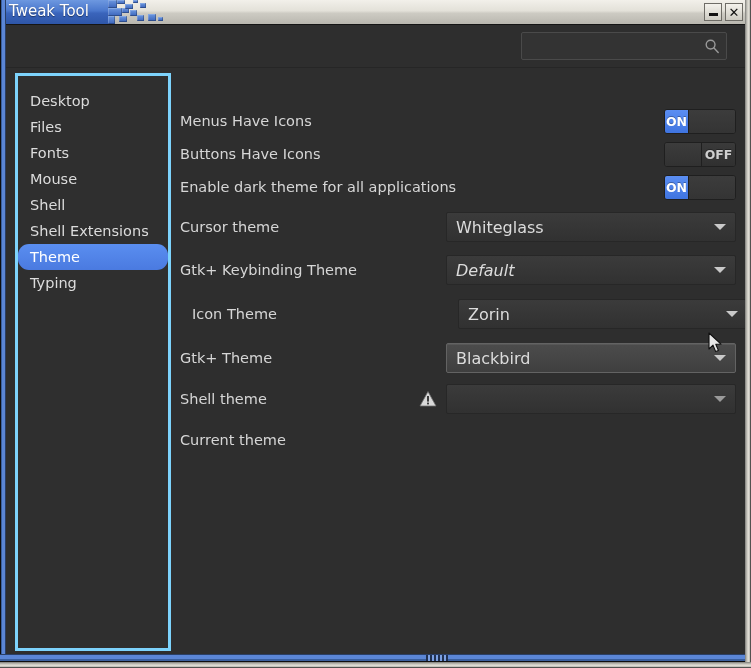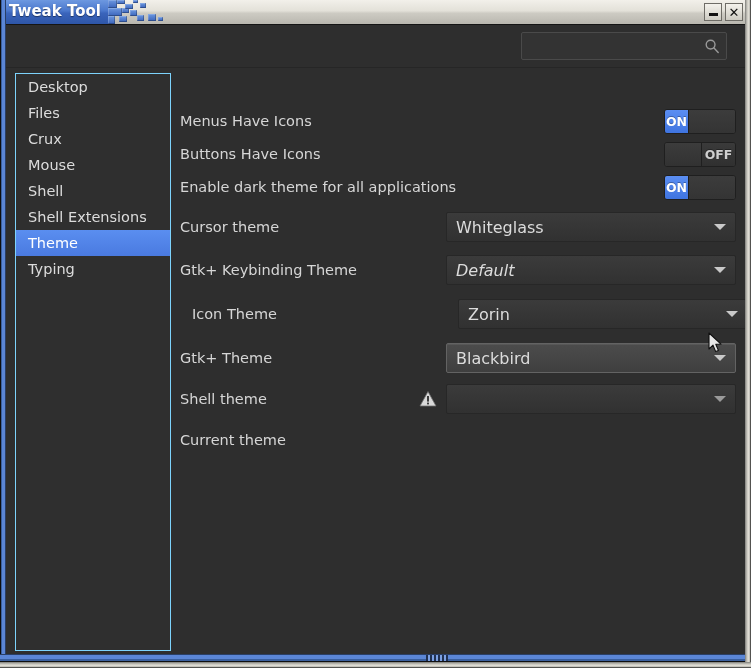--- a/index.html
+++ b/index.html
@@ -79,7 +79,7 @@
     position: absolute;
     left: 9px; top: 2px;
     font-size: 15px;
-    font-weight: bold;
+    font-weight: normal;
     color: #ffffff;
     letter-spacing: 0px;
     text-shadow: 0 1px 1px rgba(0,0,0,.45);

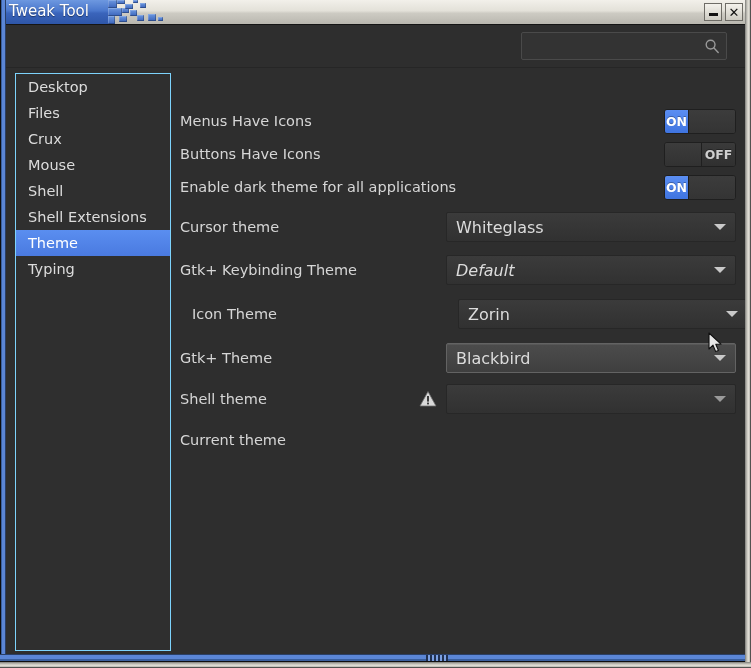--- a/index.html
+++ b/index.html
@@ -167,9 +167,9 @@
     width: 156px;
     height: 578px;
     background: #2f2f2f;
-    border: 1px solid #7dd3fc;
-    box-sizing: border-box;
-    padding-top: 0;
+    border: 3px solid #7dd3fc;
+    box-sizing: border-box;
+    padding-top: 12px;
   }
   .side-item {
     height: 26px;

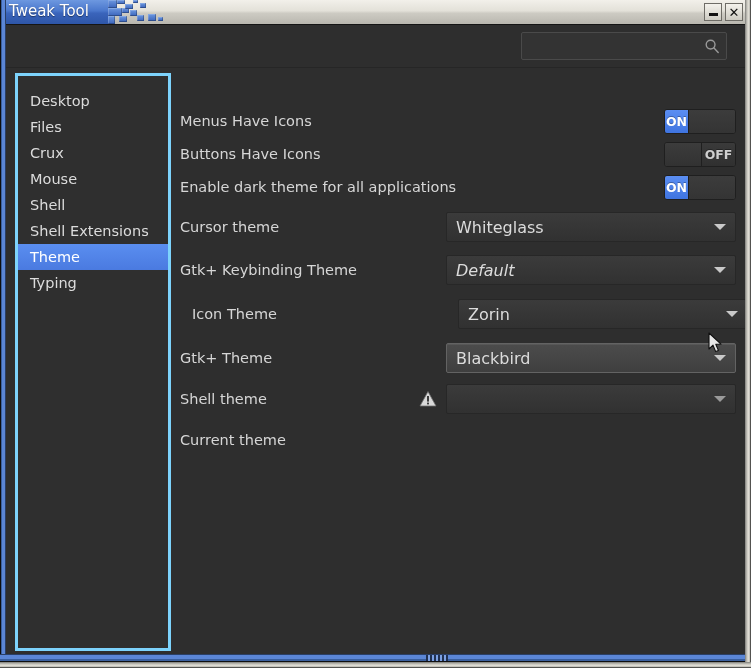--- a/index.html
+++ b/index.html
@@ -365,7 +365,7 @@
     <div id="sidebar">
         <div class="side-item"><span>Desktop</span></div>
         <div class="side-item"><span>Files</span></div>
-        <div class="side-item"><span>Crux</span></div>
+        <div class="side-item"><span>Fonts</span></div>
         <div class="side-item"><span>Mouse</span></div>
         <div class="side-item"><span>Shell</span></div>
         <div class="side-item"><span>Shell Extensions</span></div>

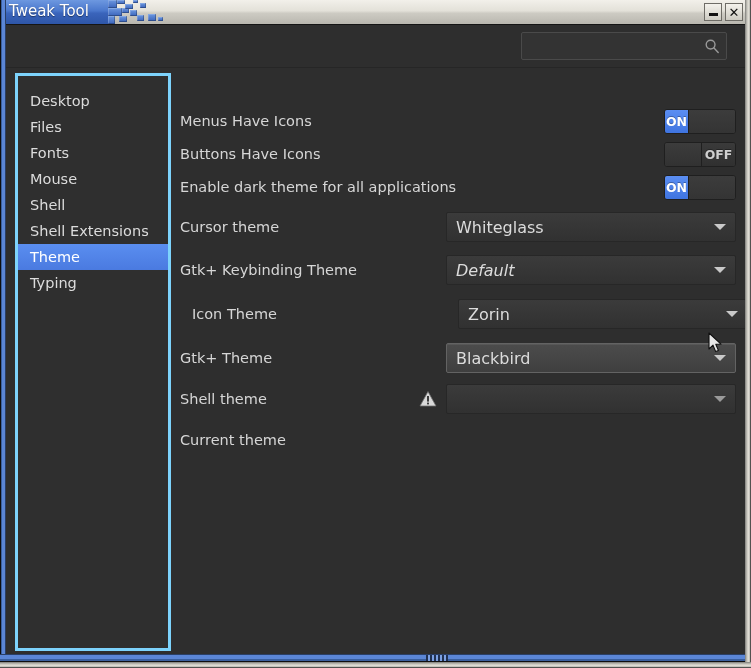--- a/index.html
+++ b/index.html
@@ -183,6 +183,7 @@
   .side-item.selected {
     background: linear-gradient(to bottom, #5a8ef0, #4a7ae0);
     color: #ffffff;
+    border-radius: 11px;
   }
 
   

